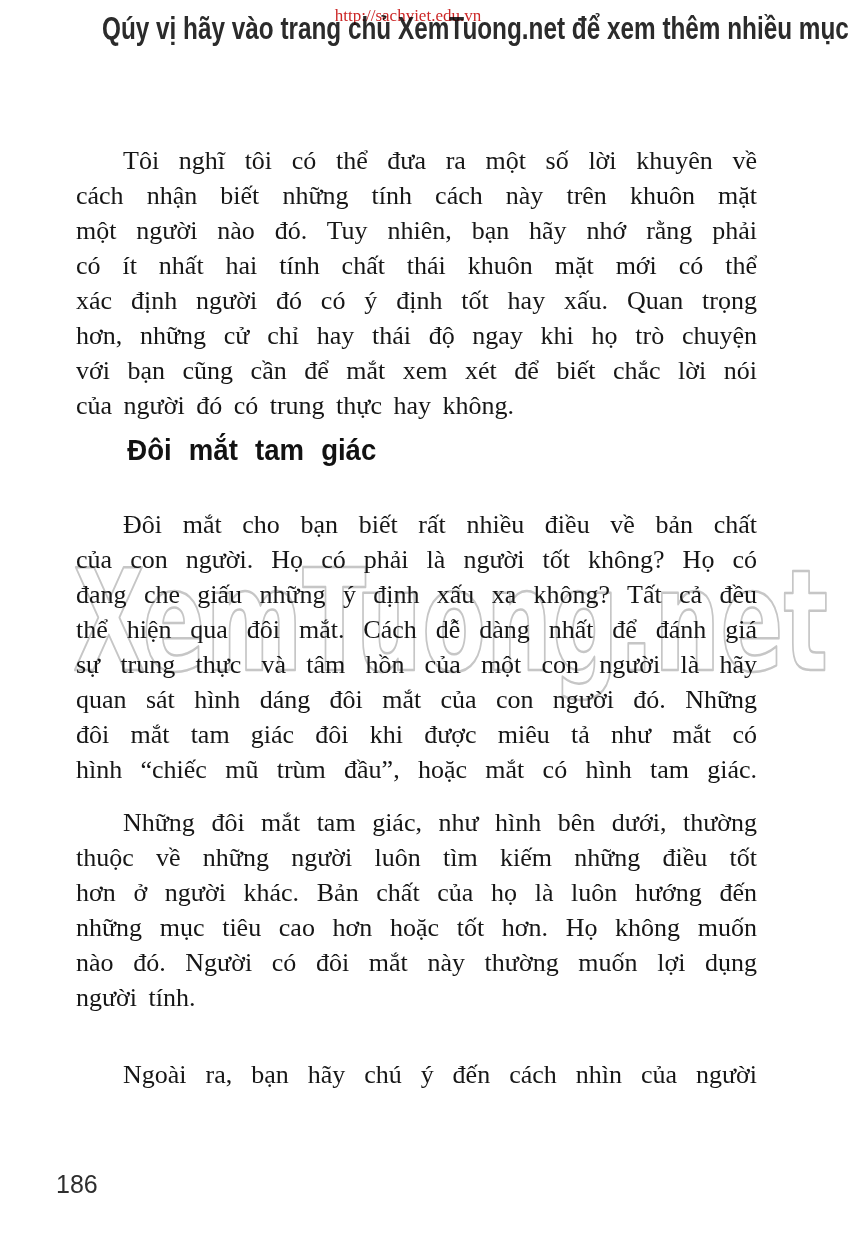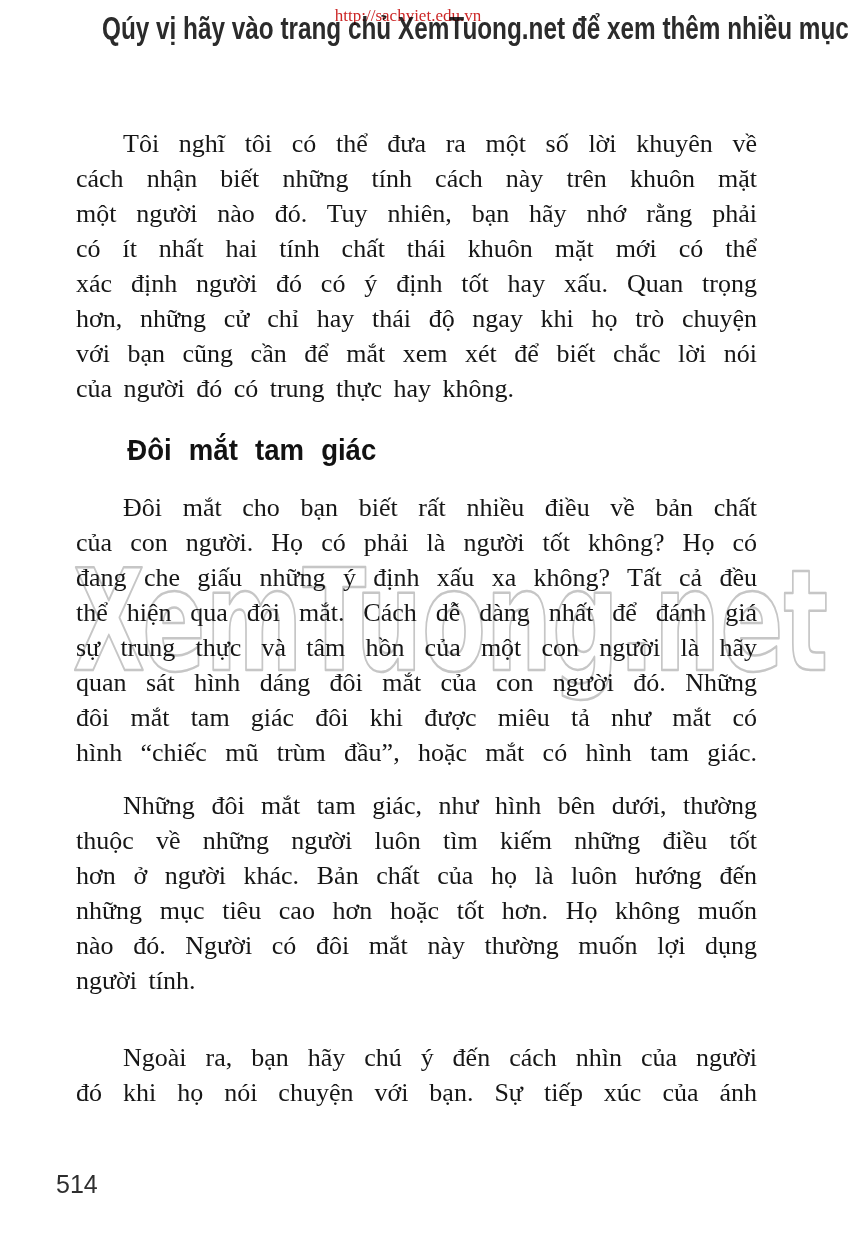--- a/index.html
+++ b/index.html
@@ -55,7 +55,7 @@
     word-spacing:2px;
   }
   .bline { text-align:justify; text-align-last:justify; }
-  .bline.first { padding-left:47px; }
+  .bline.first { padding-left:47px;margin-top:17px; }
   .bline.endleft { text-align-last:left; word-spacing:5px; }
   .p1 { top:126px; }
   .p2 { top:490px; }

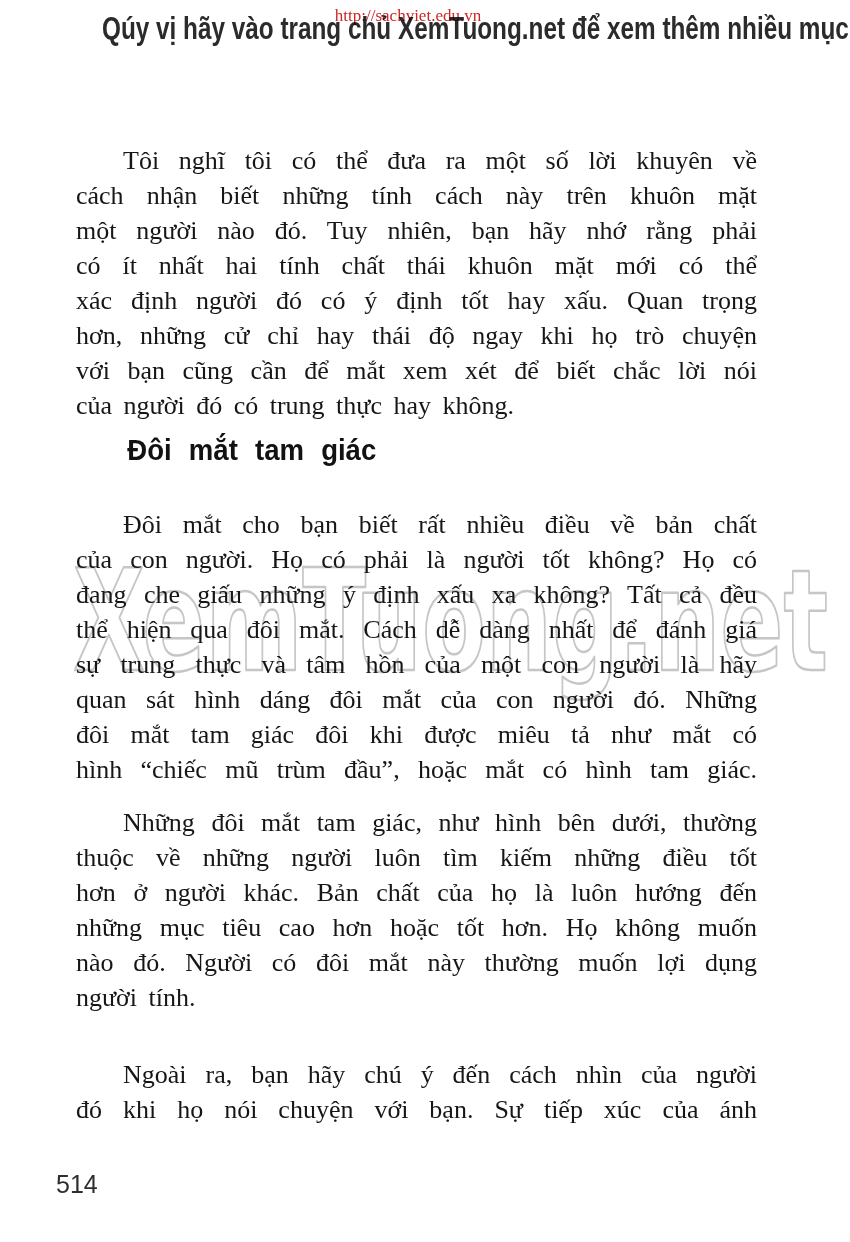--- a/index.html
+++ b/index.html
@@ -130,7 +130,6 @@
 
   <div class="para p4">
     <div class="bline first">Ngoài ra, bạn hãy chú ý đến cách nhìn của người</div>
-    <div class="bline">đó khi họ nói chuyện với bạn. Sự tiếp xúc của ánh</div>
   </div>
 
   <div class="page-number">514</div>

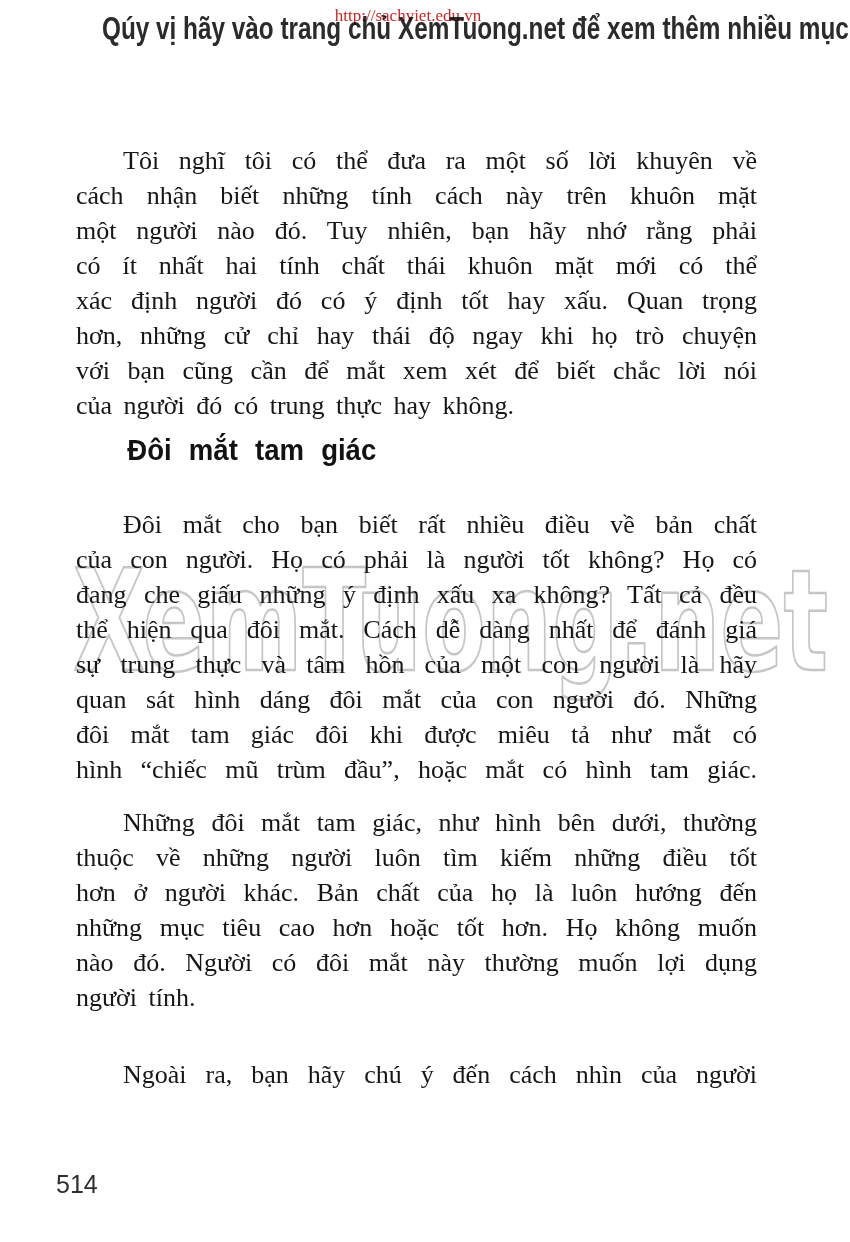--- a/index.html
+++ b/index.html
@@ -132,7 +132,7 @@
     <div class="bline first">Ngoài ra, bạn hãy chú ý đến cách nhìn của người</div>
   </div>
 
-  <div class="page-number">514</div>
+  <div class="page-number">186</div>
 
 </div>
 

